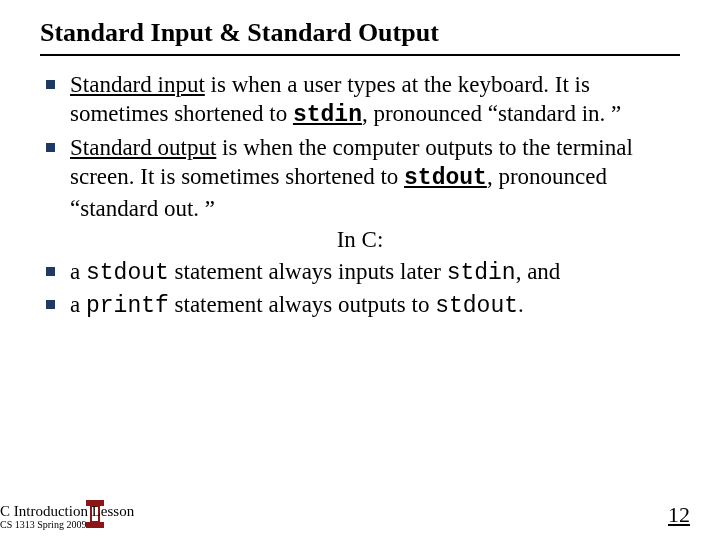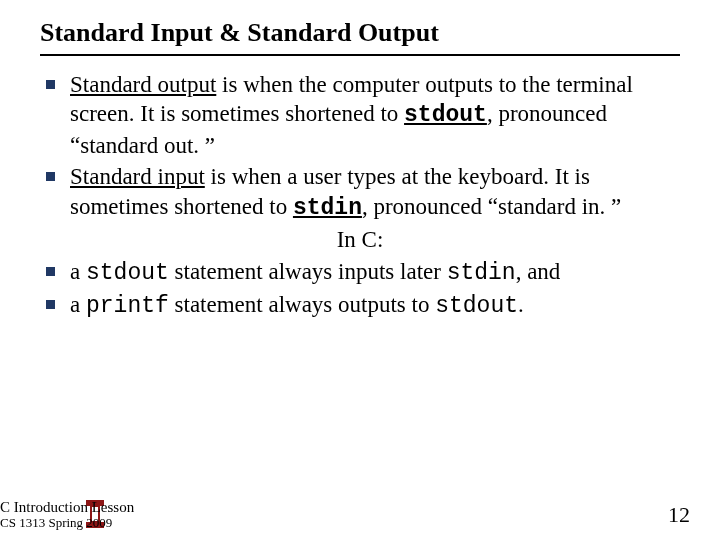--- a/index.html
+++ b/index.html
@@ -76,10 +76,10 @@
 <div class="content">
   <ul class="bullet-list">
     <li>
-      <span class="uline">Standard output</span><span> is when the computer outputs to the terminal screen. It is sometimes shortened to </span><span class="mono bold uline">stdout</span><span>, pronounced “standard out. ”</span>
+      <span class="uline">Standard input</span><span> is when a user types at the keyboard. It is sometimes shortened to </span><span class="mono bold uline">stdin</span><span>, pronounced “standard in. ”</span>
     </li>
     <li>
-      <span class="uline">Standard input</span><span> is when a user types at the keyboard. It is sometimes shortened to </span><span class="mono bold uline">stdin</span><span>, pronounced “standard in. ”</span>
+      <span class="uline">Standard output</span><span> is when the computer outputs to the terminal screen. It is sometimes shortened to </span><span class="mono bold uline">stdout</span><span>, pronounced “standard out. ”</span>
     </li>
   </ul>
 

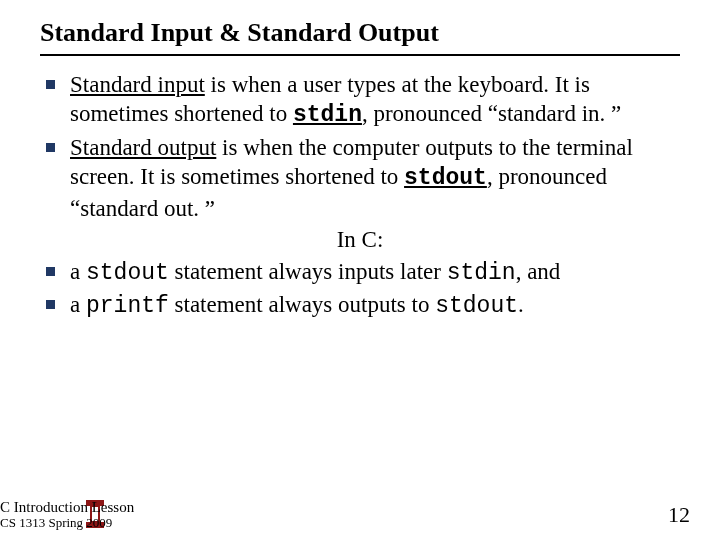--- a/index.html
+++ b/index.html
@@ -51,7 +51,7 @@
     font-size: 15px;
     line-height: 1.1;
   }
-  .footer .sub { font-size: 13px; }
+  .footer .sub { font-size: 10px; }
   .pagenum {
     position: absolute;
     right: 30px;

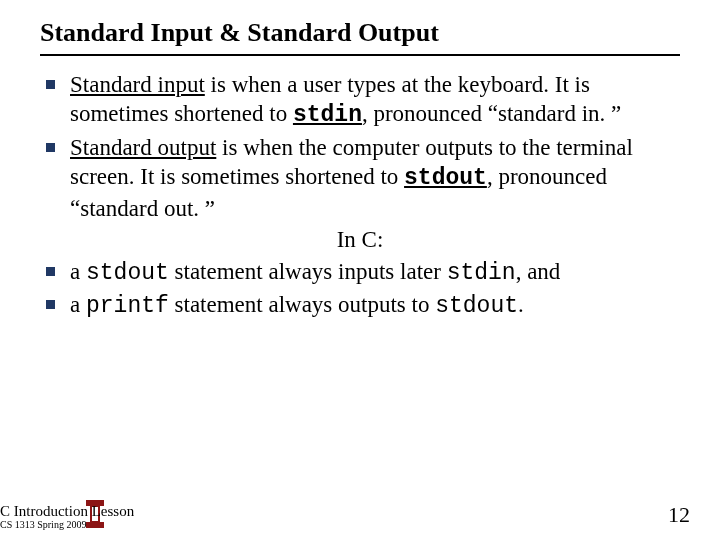--- a/index.html
+++ b/index.html
@@ -57,6 +57,7 @@
     right: 30px;
     bottom: 12px;
     font-size: 22px;
+    text-decoration: underline;
   }
   .logo {
     position: absolute;

